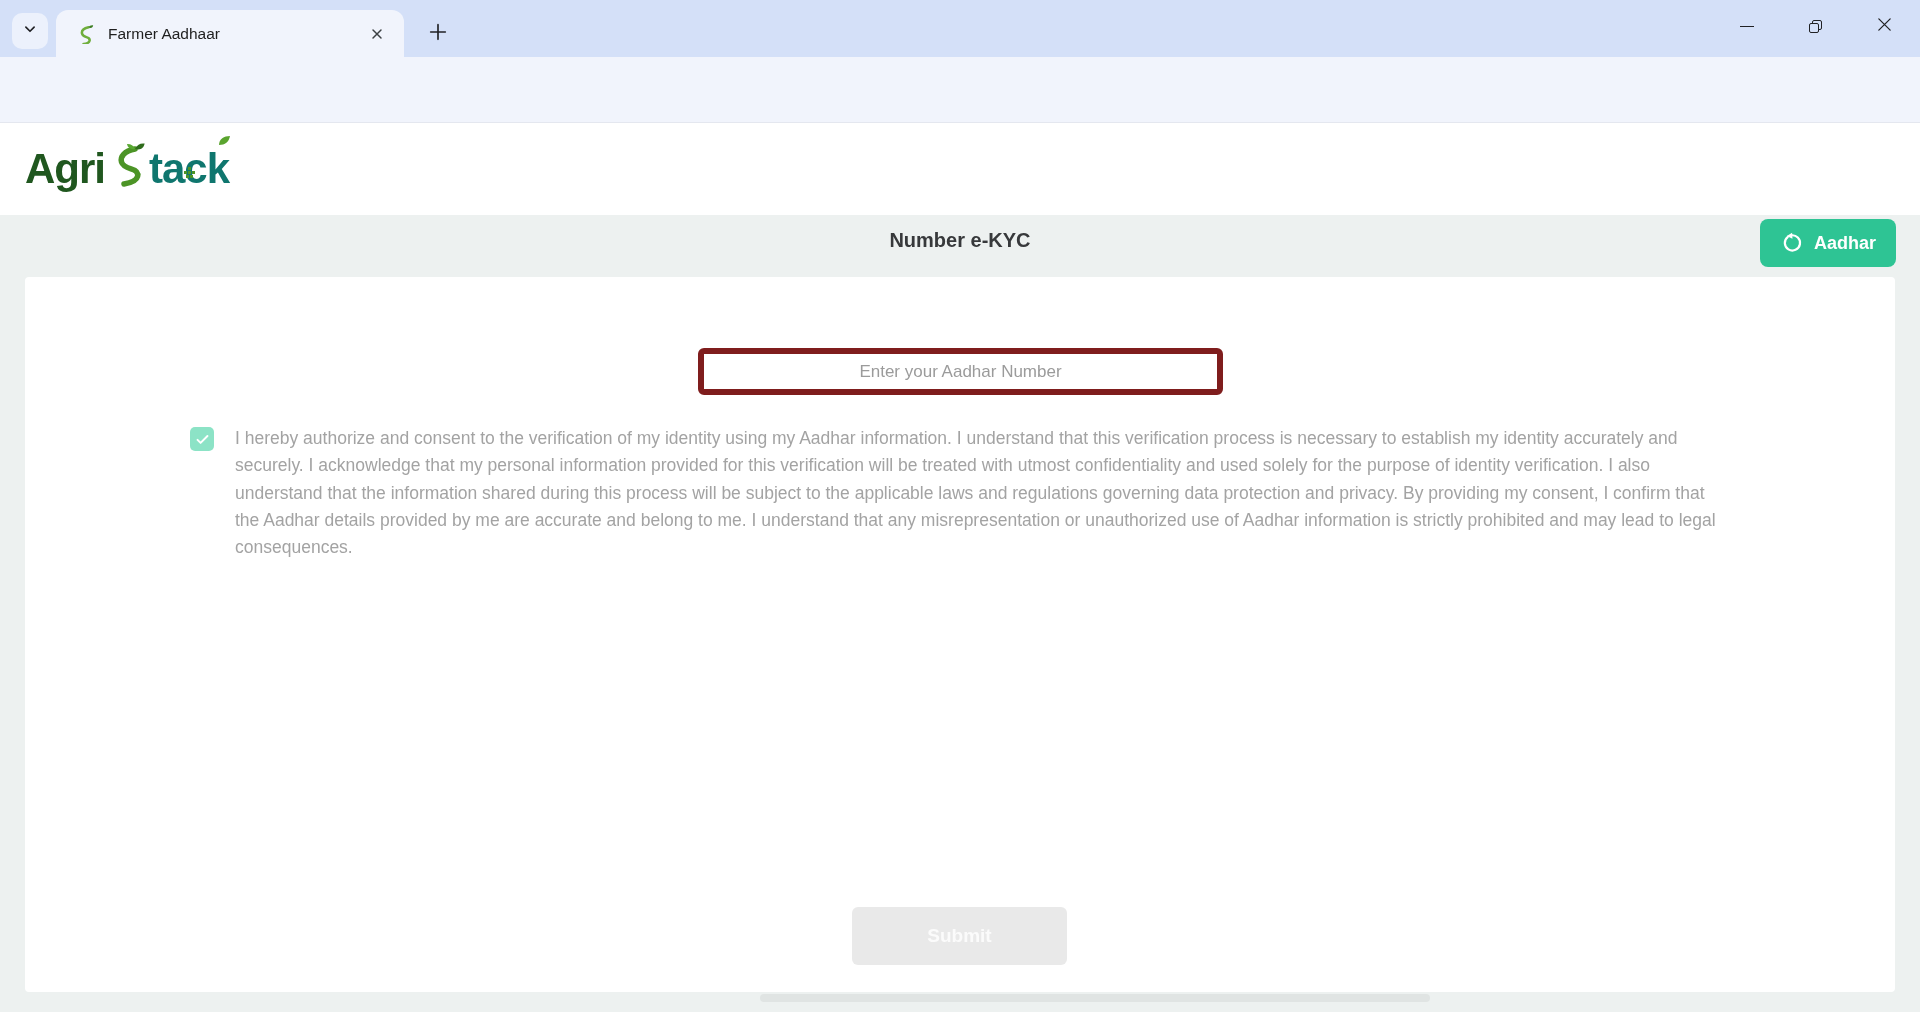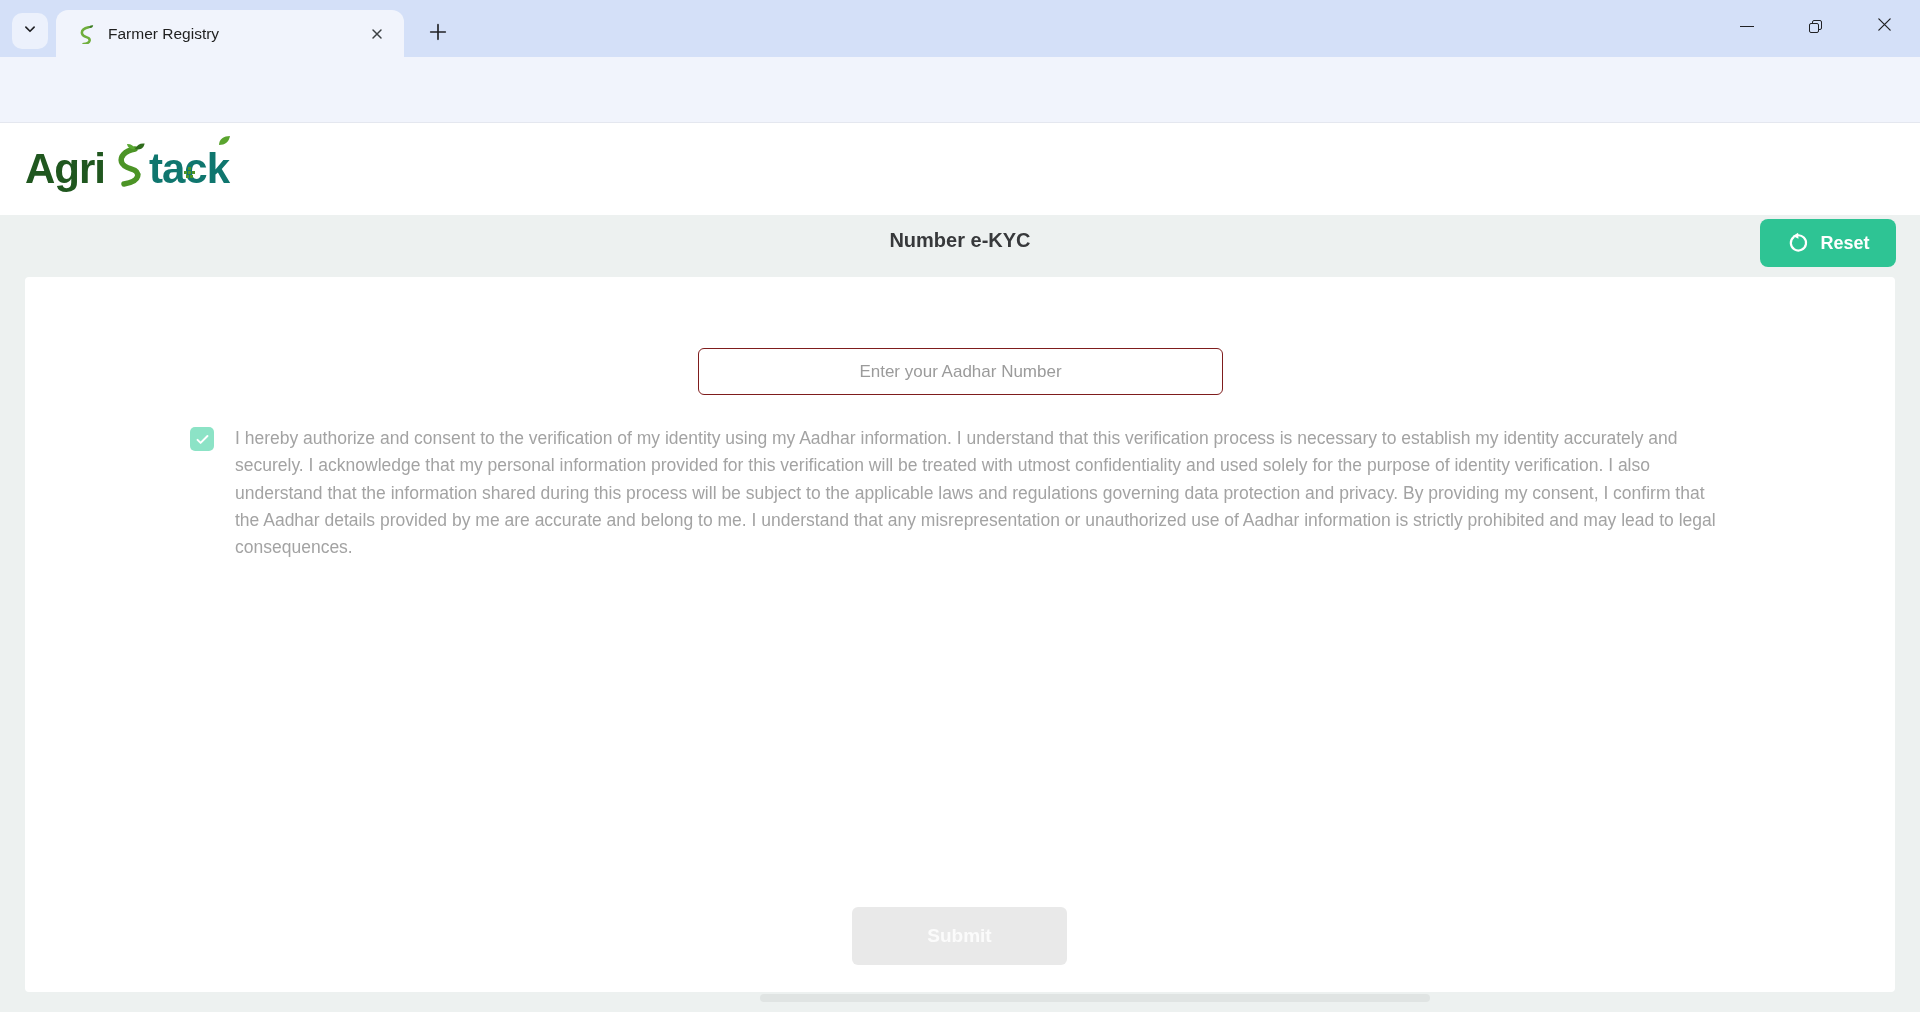--- a/index.html
+++ b/index.html
@@ -90,7 +90,7 @@
         <path d="M15 4c1.2-2 3.6-2.8 5.6-2.2-.6 2.4-2.4 3.8-5.6 2.2z" fill="#3c7d22"></path>
       </svg>
     </span>
-    <span class="tab-title">Farmer Registry</span>
+    <span class="tab-title">Farmer Aadhaar</span>
     <span class="tab-close">
       <svg width="16" height="16" viewBox="0 0 24 24">
           <path d="M6 6l12 12M18 6L6 18" stroke="#3c4043" stroke-width="2.2" stroke-linecap="round"></path>

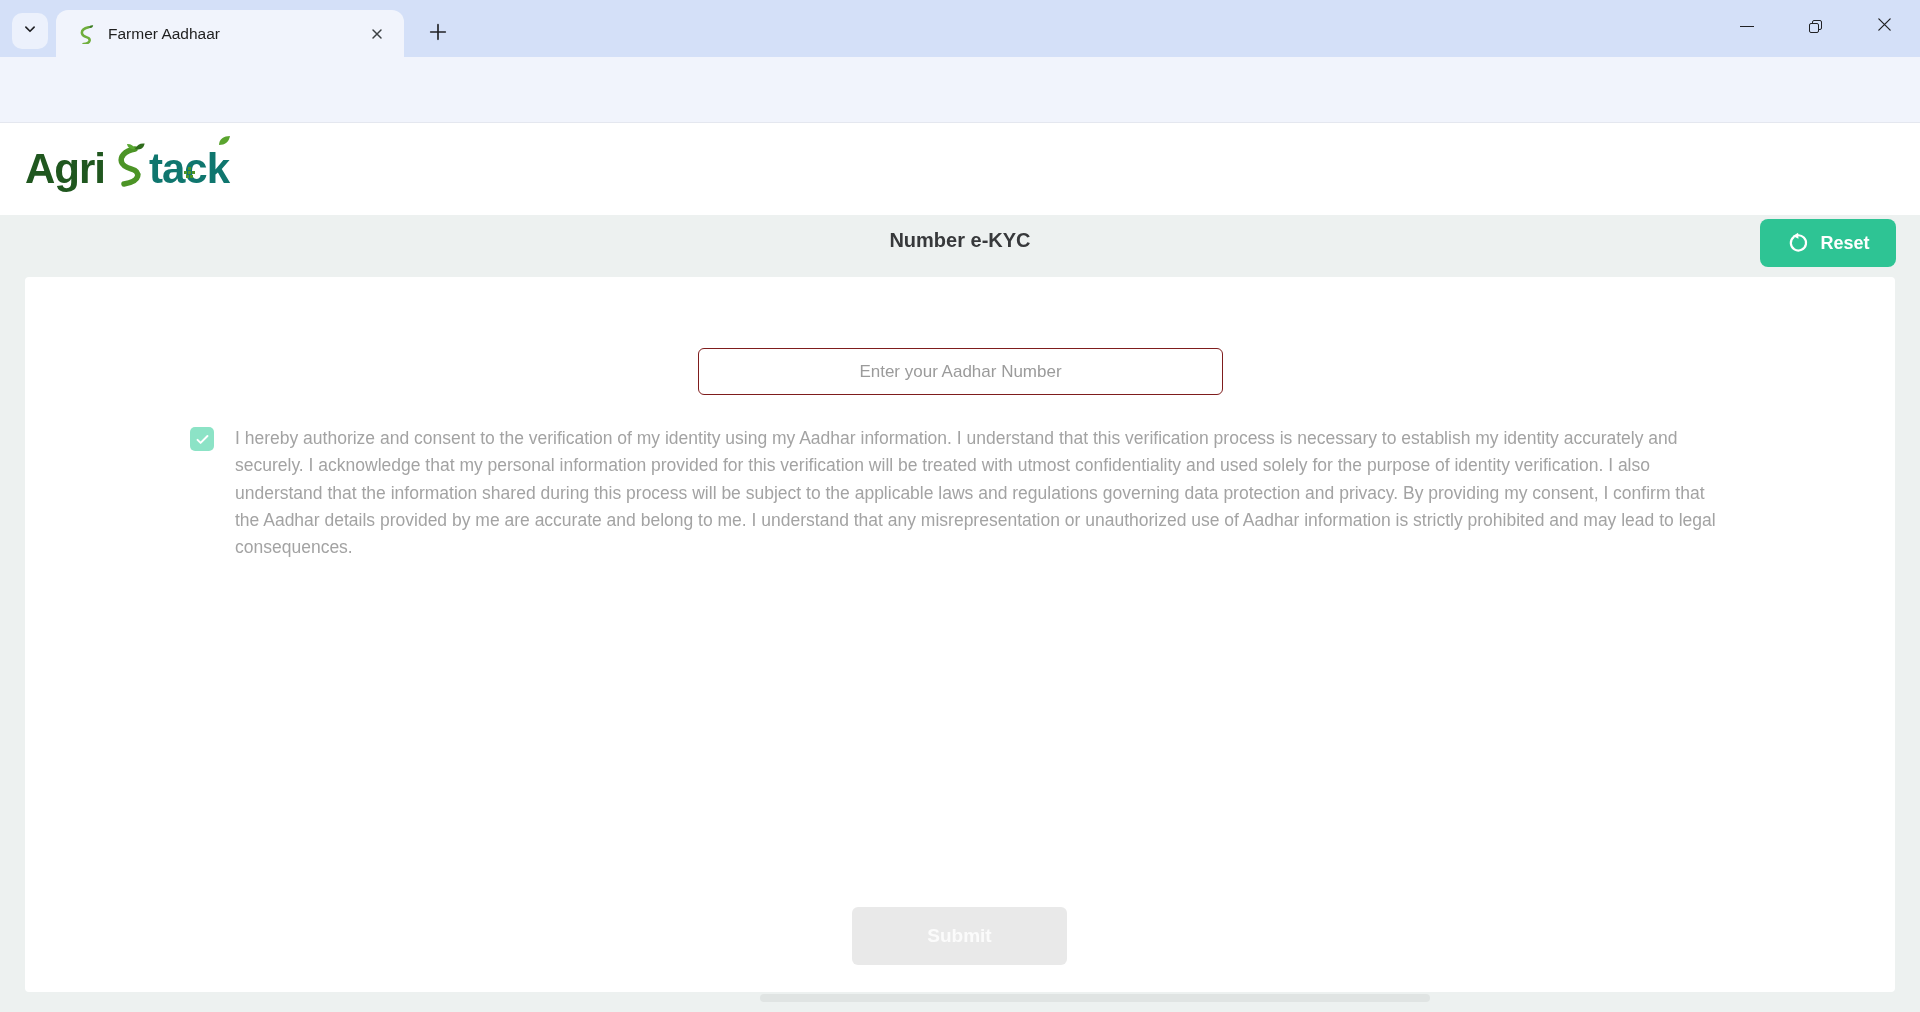--- a/index.html
+++ b/index.html
@@ -226,7 +226,7 @@
         <path d="M13.2 0.8L7.4 4.4l6.2 3z" fill="#ffffff"></path>
       </svg>
     </span>
-    <span>Reset</span>
+    <span>Aadhar</span>
   </button>
 
   <div class="card">

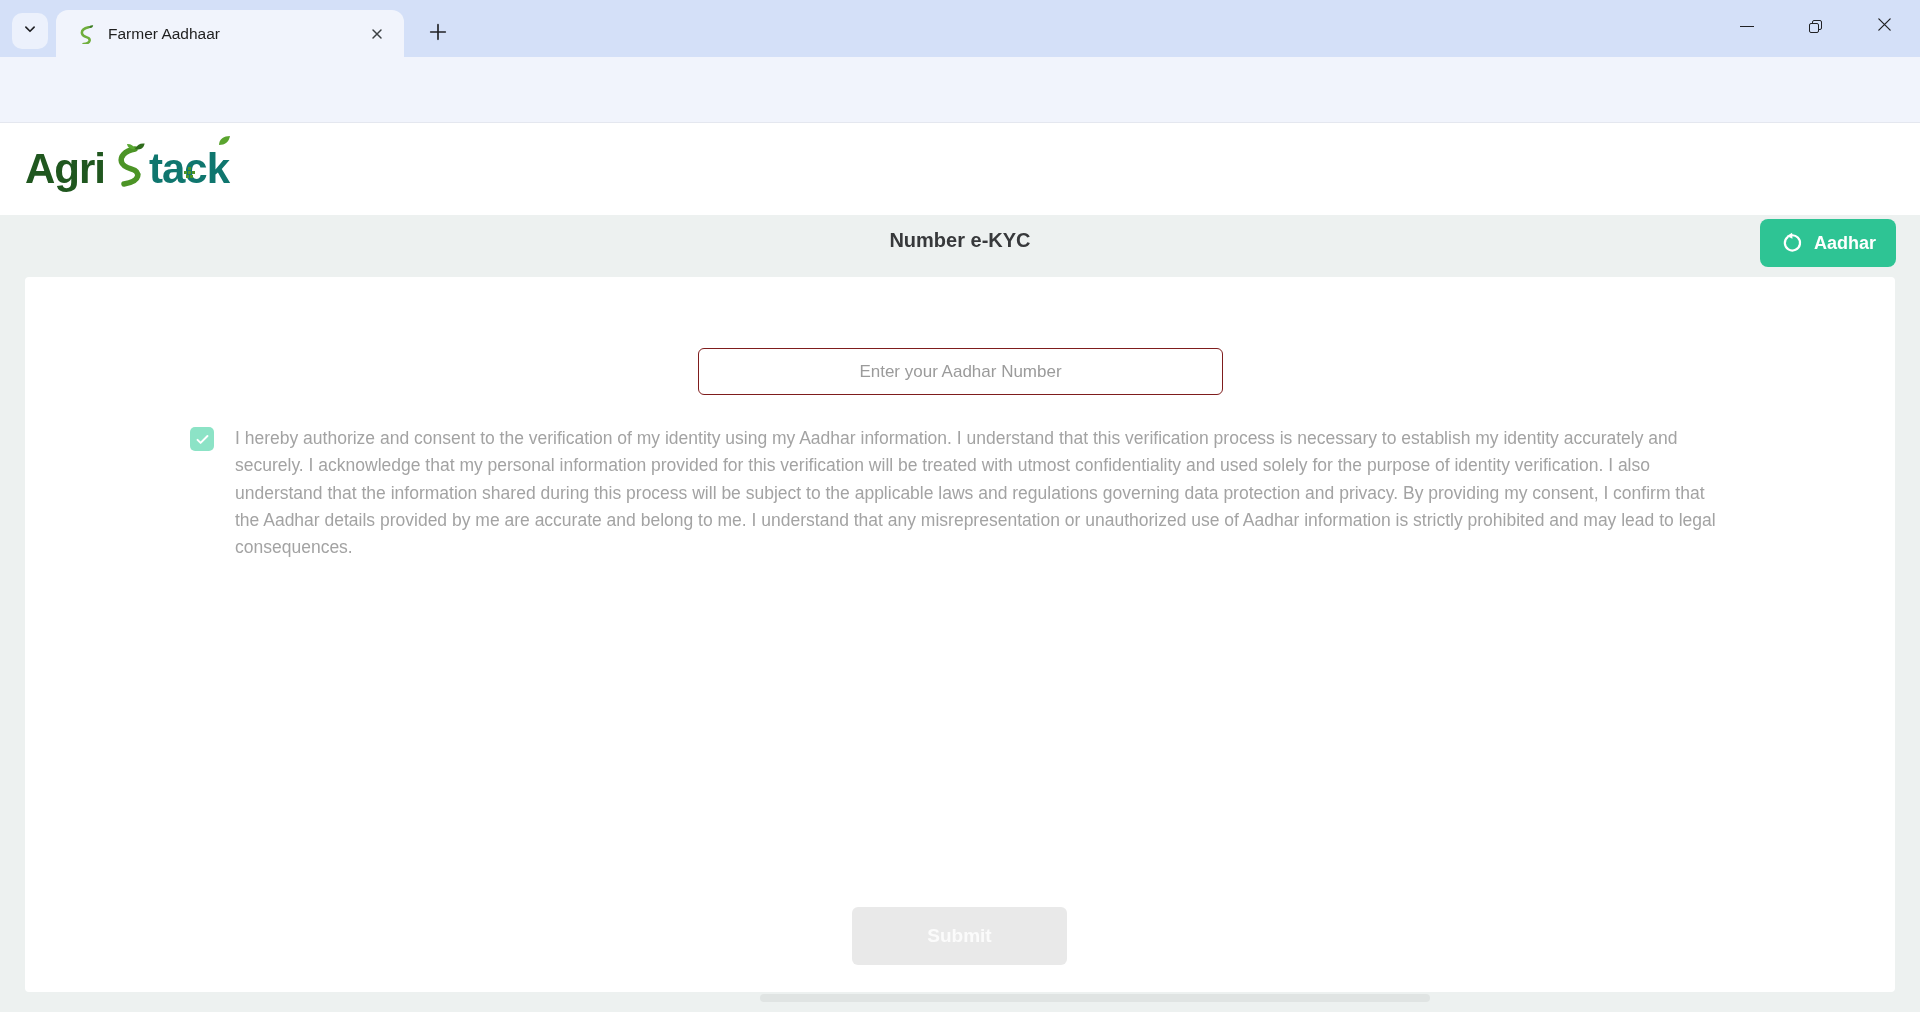--- a/index.html
+++ b/index.html
@@ -60,7 +60,7 @@
 
   .card { position: absolute; left: 25px; top: 154px; width: 1870px; height: 715px; background: #ffffff; border-radius: 4px; }
   .aadhaar-input { position: absolute; left: 673px; top: 71px; width: 525px; height: 47px;
-    border: 1px solid #7f1d1d; border-radius: 6px; font-family: "Liberation Sans", sans-serif;
+    border: 6px solid #7f1d1d; border-radius: 6px; font-family: "Liberation Sans", sans-serif;
     font-size: 17px; color: #444; text-align: center; outline: none; background: #fff; }
   .aadhaar-input::placeholder { color: #9b9b9b; text-align: center; }
   .consent-row { position: absolute; left: 165px; top: 148px; display: flex; align-items: flex-start; justify-content: space-between; }

